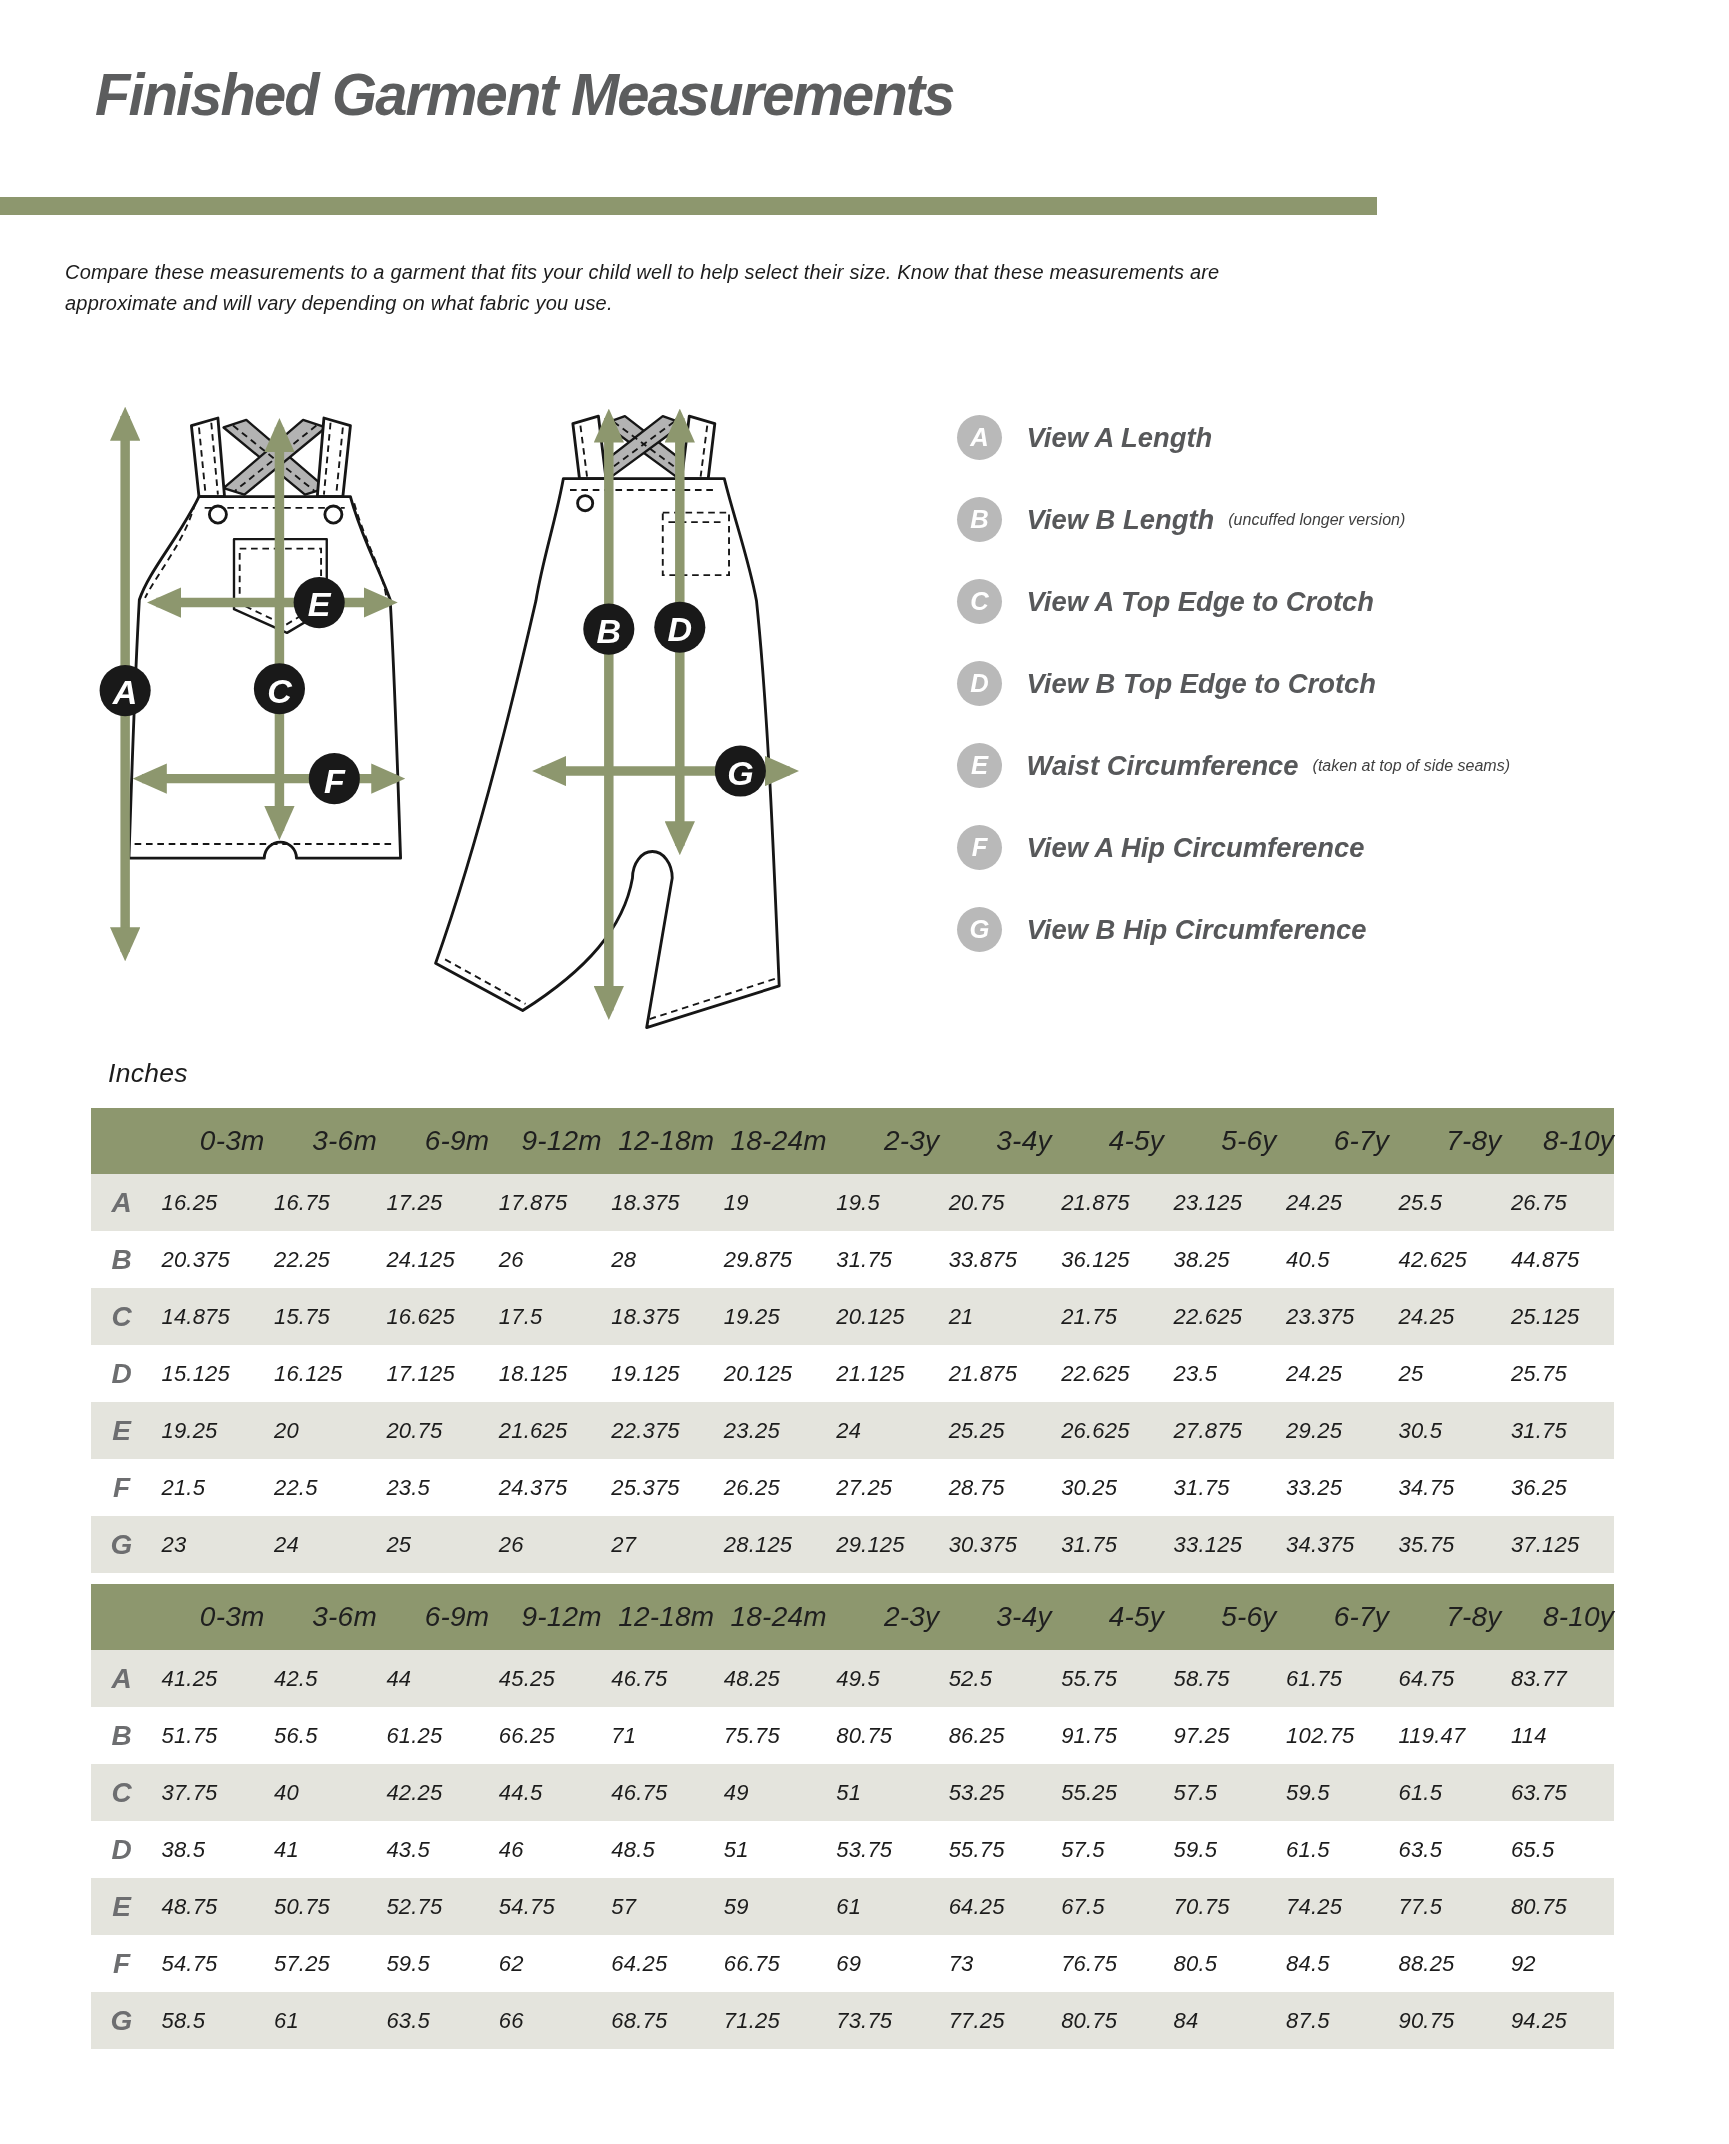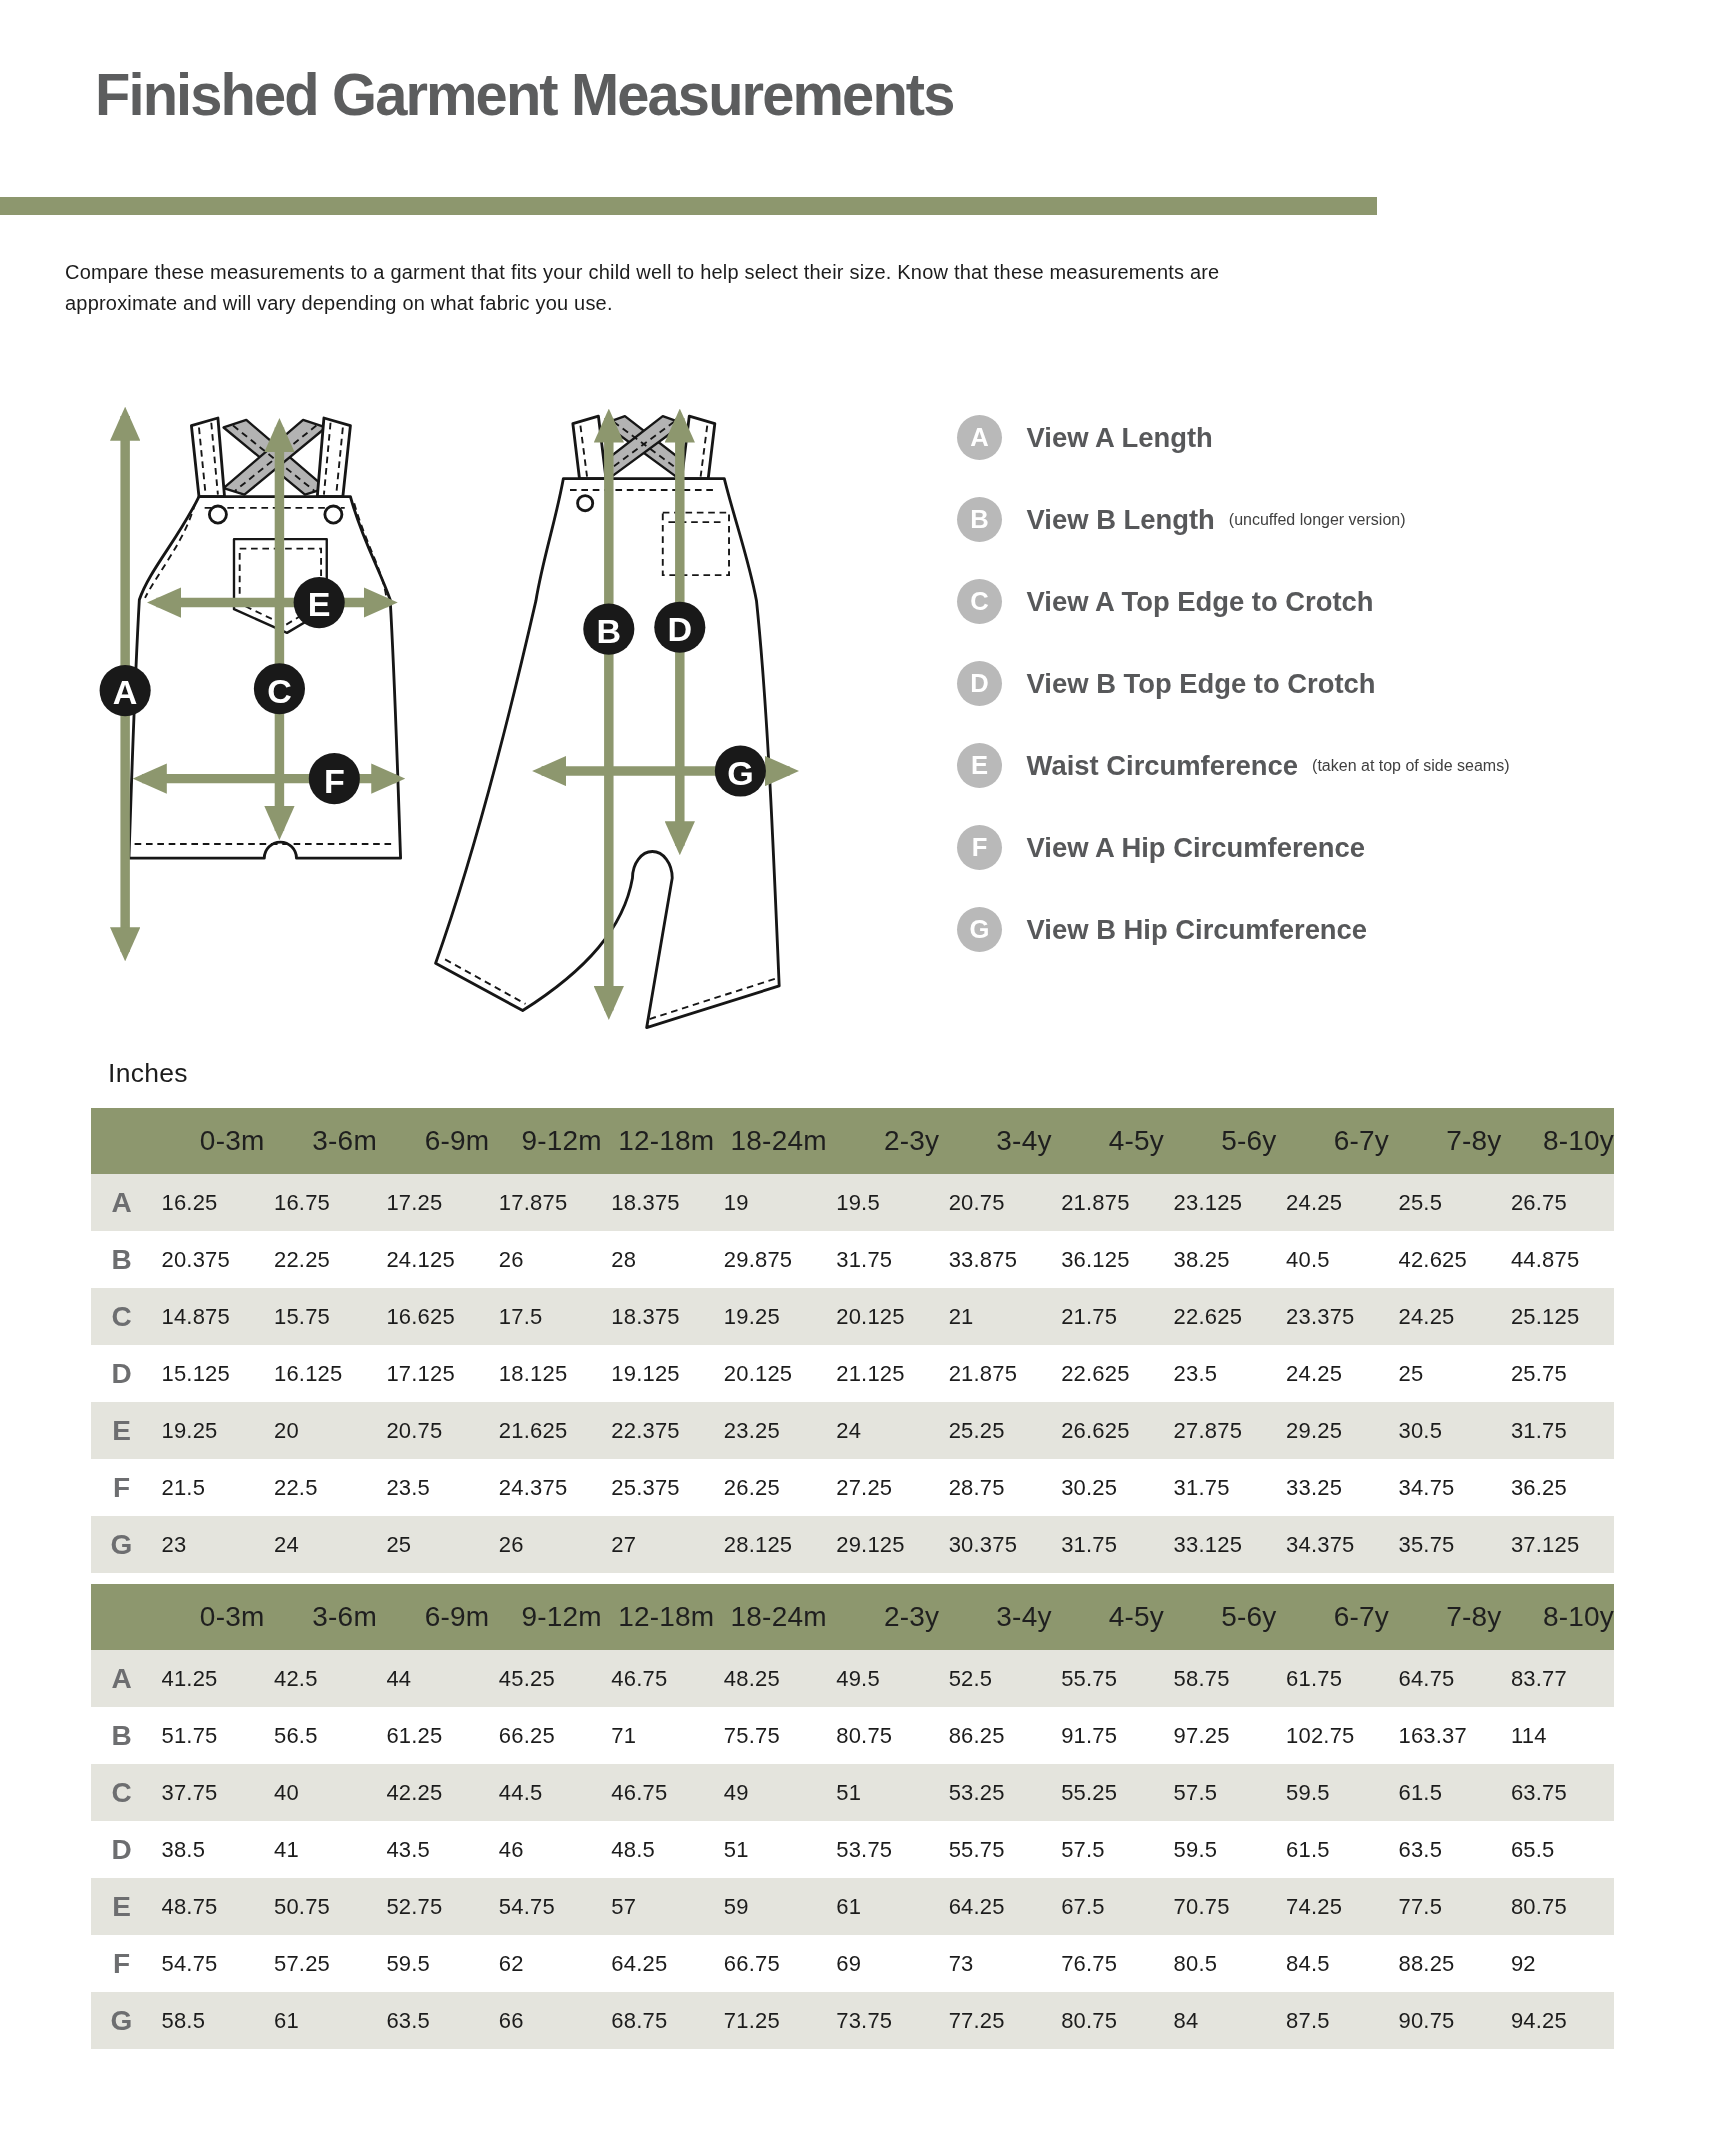--- a/index.html
+++ b/index.html
@@ -5,7 +5,7 @@
   html,body{margin:0;padding:0;background:#fff;}
   .page{
     position:relative; width:1730px; height:2144px; background:#fff; overflow:hidden;
-    font-family:"Liberation Sans","DejaVu Sans",sans-serif; color:var(--text-dark);
+    font-family:"Liberation Sans","DejaVu Sans",sans-serif; color:var(--text-dark);font-style:italic;
   }
   .page-title{
     position:absolute; left:95px; top:61px; margin:0;

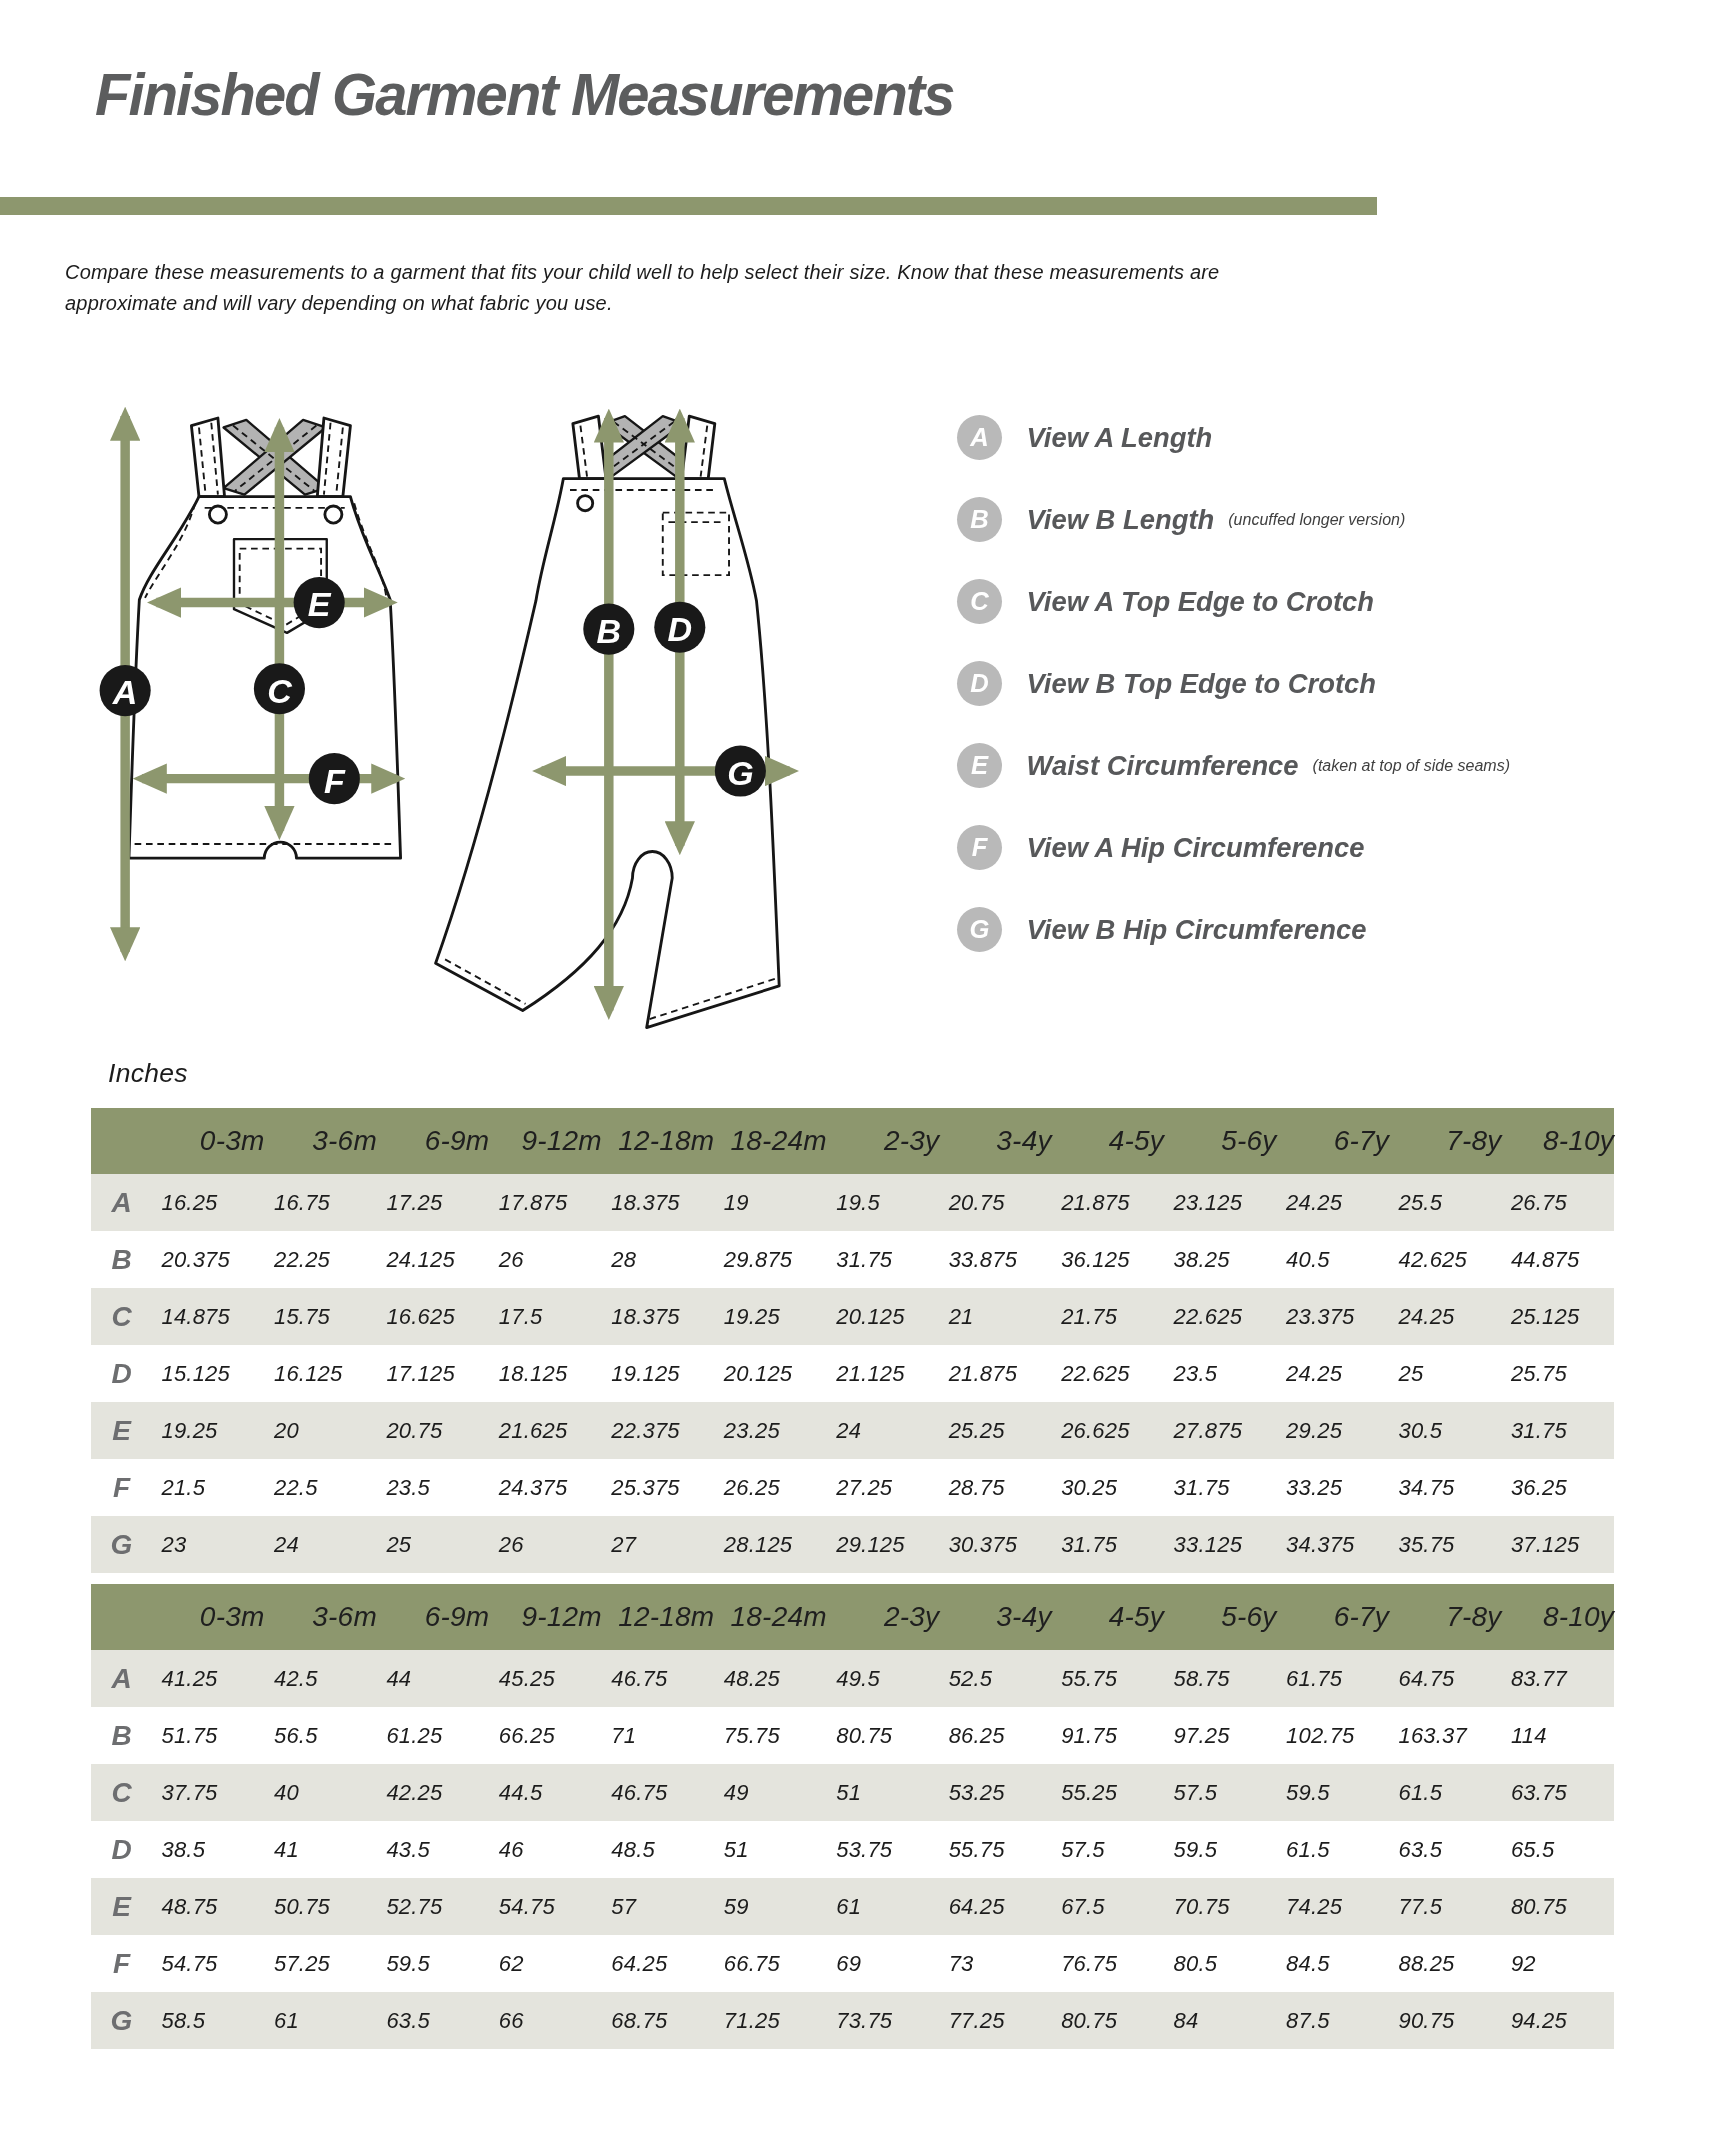--- a/index.html
+++ b/index.html
@@ -406,7 +406,7 @@
             <td>91.75</td>
             <td>97.25</td>
             <td>102.75</td>
-            <td>163.37</td>
+            <td>119.47</td>
             <td>114</td>
           </tr>
           <tr class="stripe">

